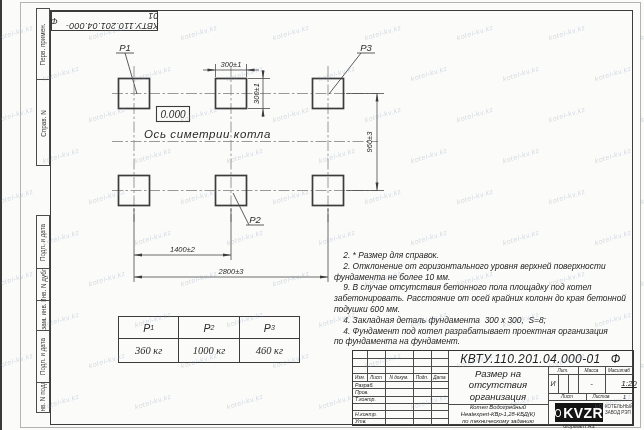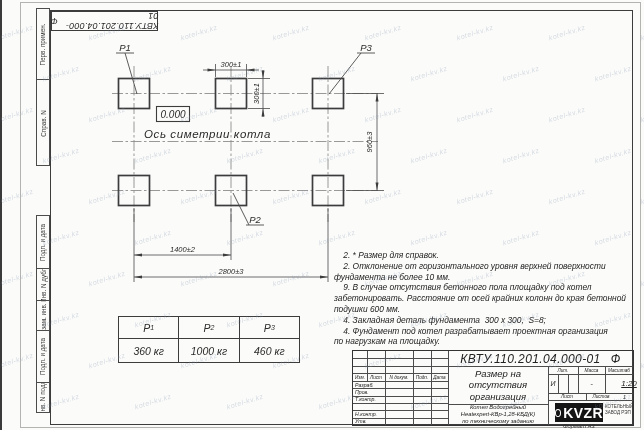--- a/index.html
+++ b/index.html
@@ -187,7 +187,7 @@
     <div>подушки 600 мм.</div>
     <div>    4. Закладная деталь фундамента  300 х 300,  S=8;</div>
     <div>    4. Фундамент под котел разрабатывает проектная организация</div>
-    <div>по нагрузкам на площадку.</div>
+    <div>по фундамента на фундамент.</div>
   </div>
 
   <div id="load-table">

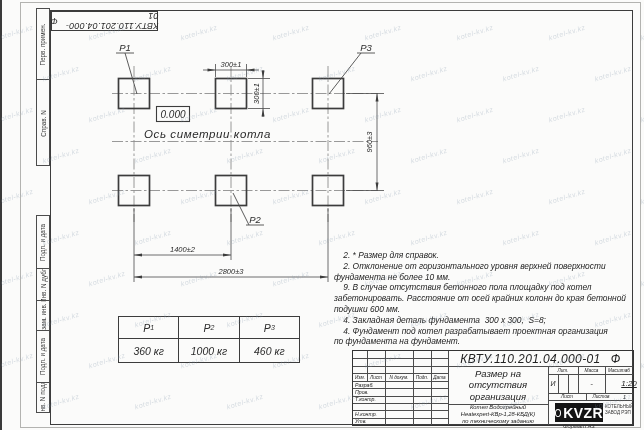--- a/index.html
+++ b/index.html
@@ -32,7 +32,7 @@
   .pt-cell{flex:1;border-right:1px solid #3c3c3c;display:flex;align-items:center;justify-content:center;}
   .pt-cell:last-child{border-right:none;}
   .pt-head .pt-cell{height:21px;border-bottom:1px solid #3c3c3c;font-size:10.5px;}
-  .pt-vals .pt-cell{height:23px;font-size:10.5px;}
+  .pt-vals .pt-cell{height:23px;font-size:10.5px;font-family:Liberation Serif, serif;}
   .pt-head sub{font-size:7px;}
   
   #title-block{position:absolute;left:352px;top:350px;width:280px;height:74px;border:1.6px solid #333;

